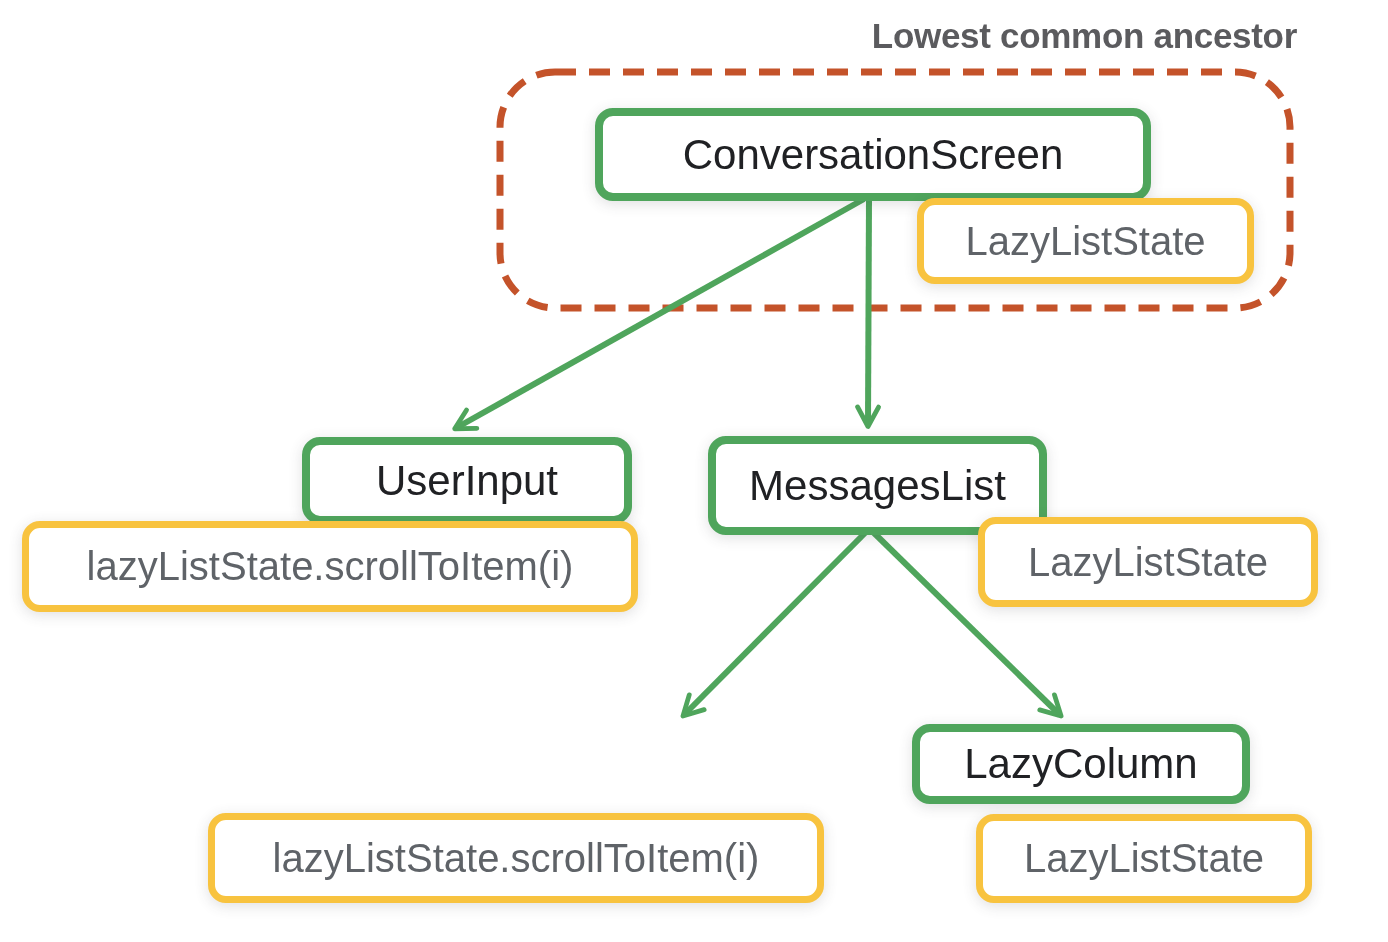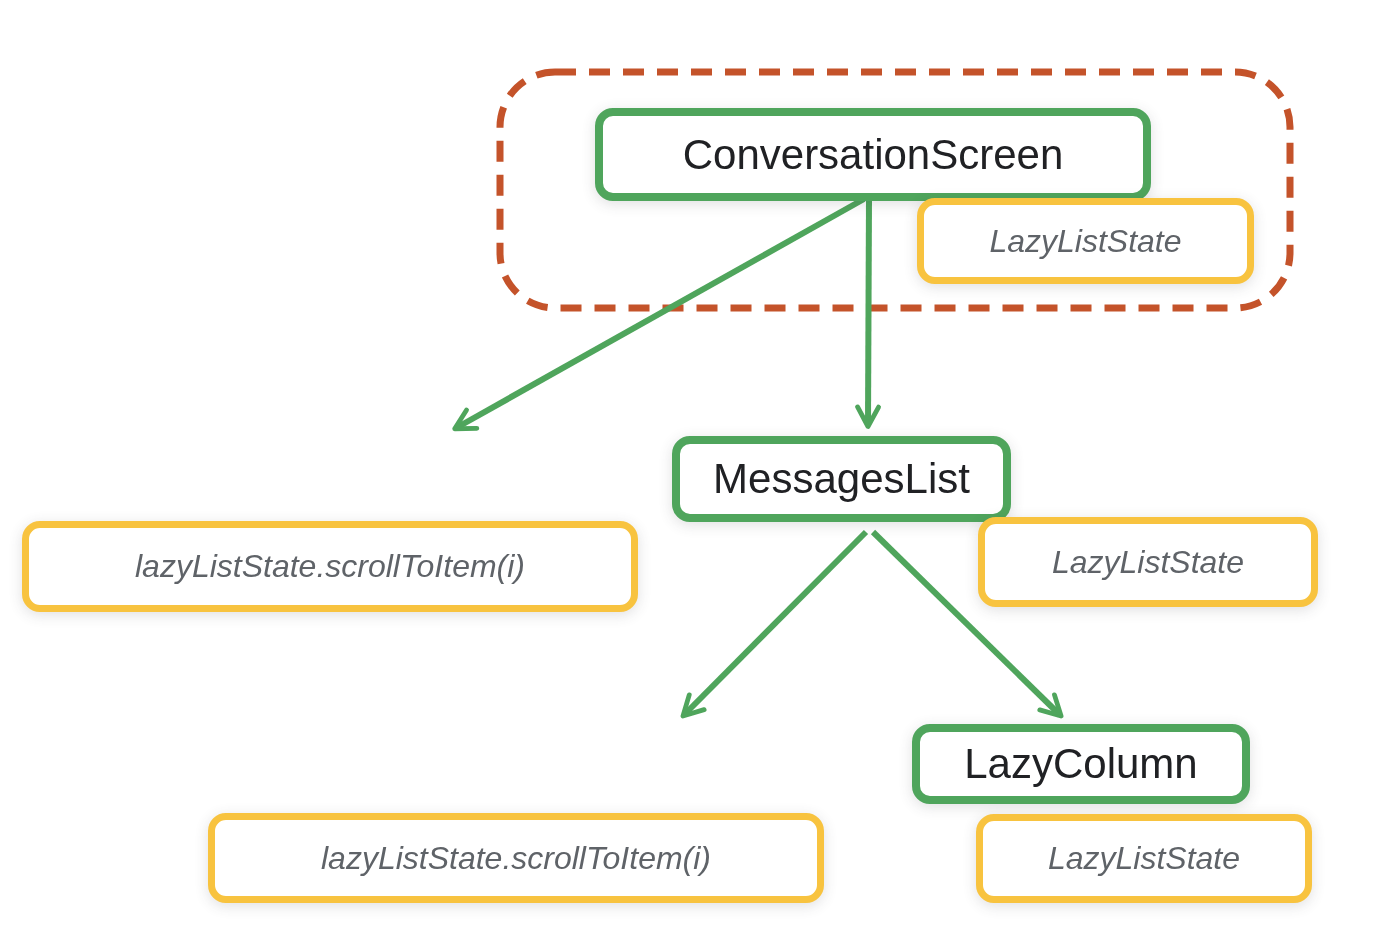--- a/index.html
+++ b/index.html
@@ -56,6 +56,7 @@
     <line class="edge-line" x1="873" y1="532" x2="1060" y2="715" marker-end="url(#arrowhead)"></line>
   </svg>
 
+  <div class="annotation">Lowest common ancestor</div>
 
   <div class="node component" id="n-conversation">
     <span>ConversationScreen</span>

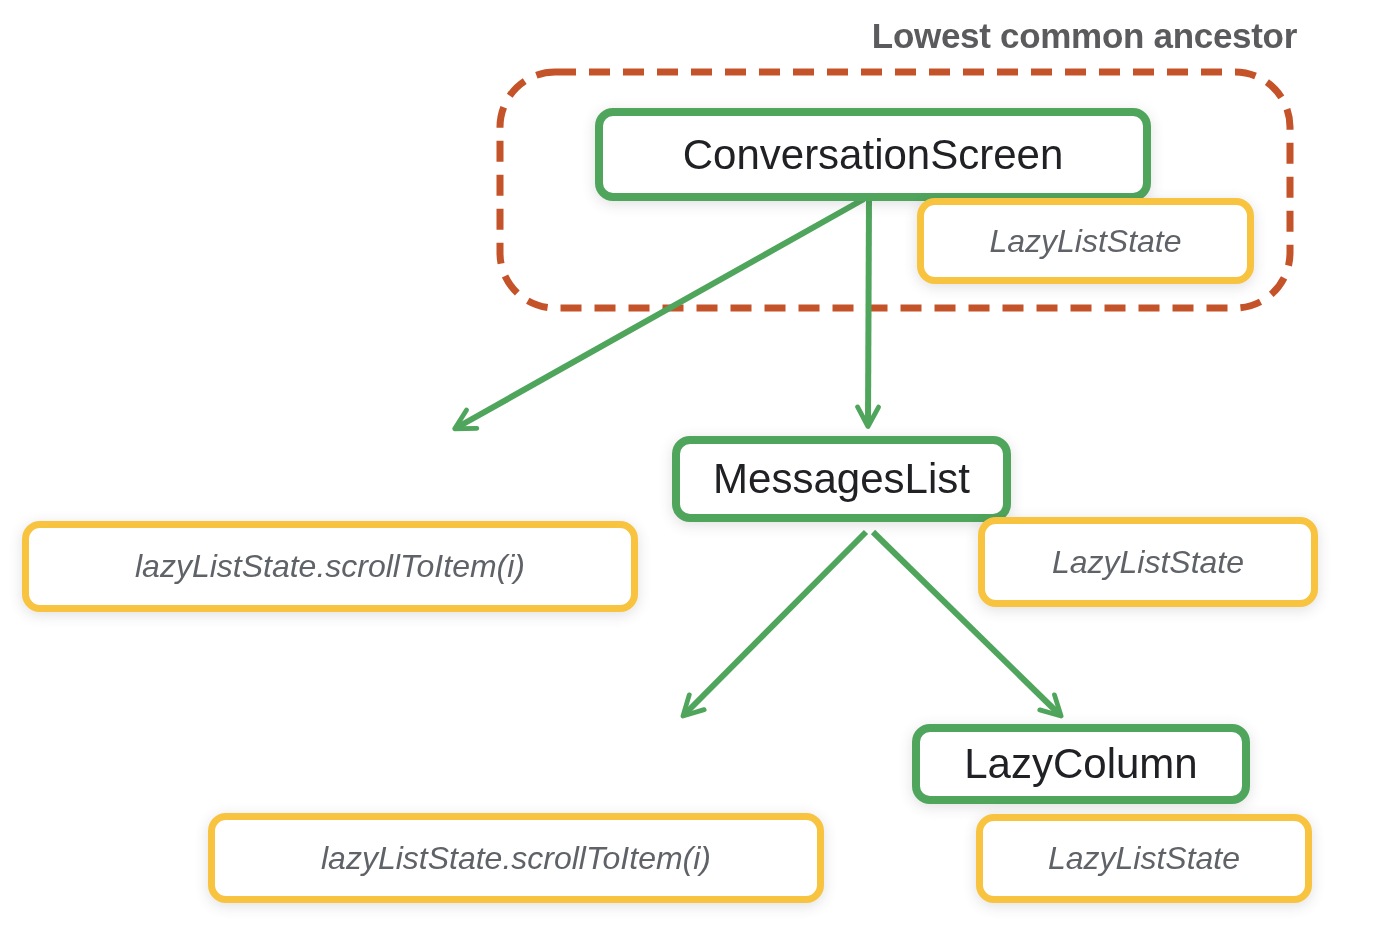--- a/index.html
+++ b/index.html
@@ -24,7 +24,7 @@
     box-shadow:0 3px 14px rgba(60,64,67,0.16);
   }
   .node.component { border:8px solid var(--green); color:var(--comp-text); font-size:42px; }
-  .node.state     { border:7px solid var(--yellow); color:var(--state-text); font-size:32px;font-style:italic; }
+  .node.state     { border:7px solid var(--yellow); color:var(--state-text); font-size:40px; }
 
   
   #n-conversation { left:595px; top:108px; width:556px; height:93px; }

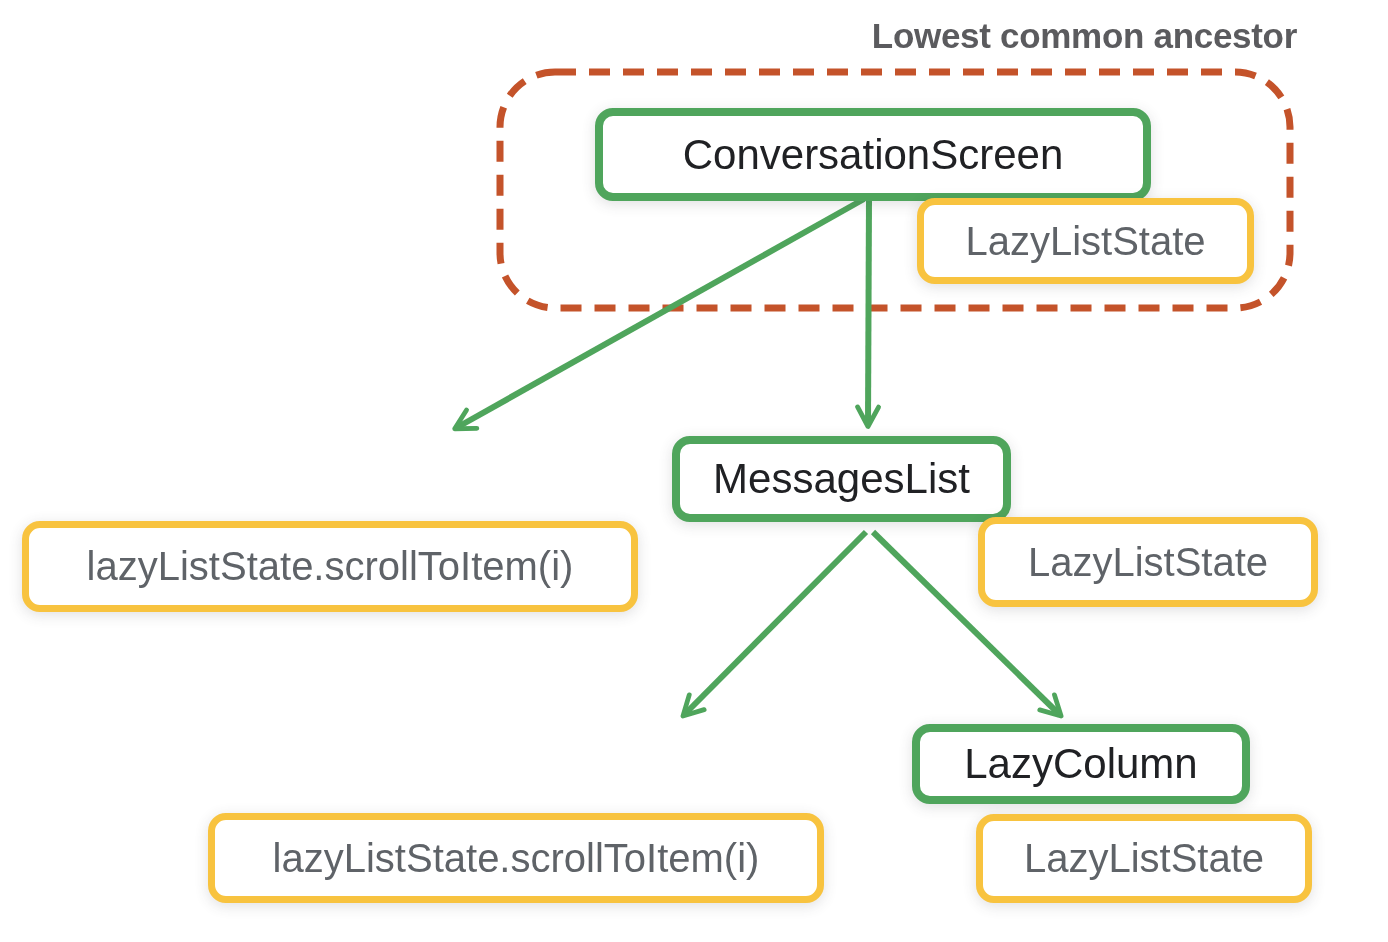--- a/index.html
+++ b/index.html
@@ -62,6 +62,9 @@
     <span>ConversationScreen</span>
   </div>
 
+  <div class="node component" id="n-userinput">
+    <span>UserInput</span>
+  </div>
 
   <div class="node component" id="n-messageslist">
     <span>MessagesList</span>

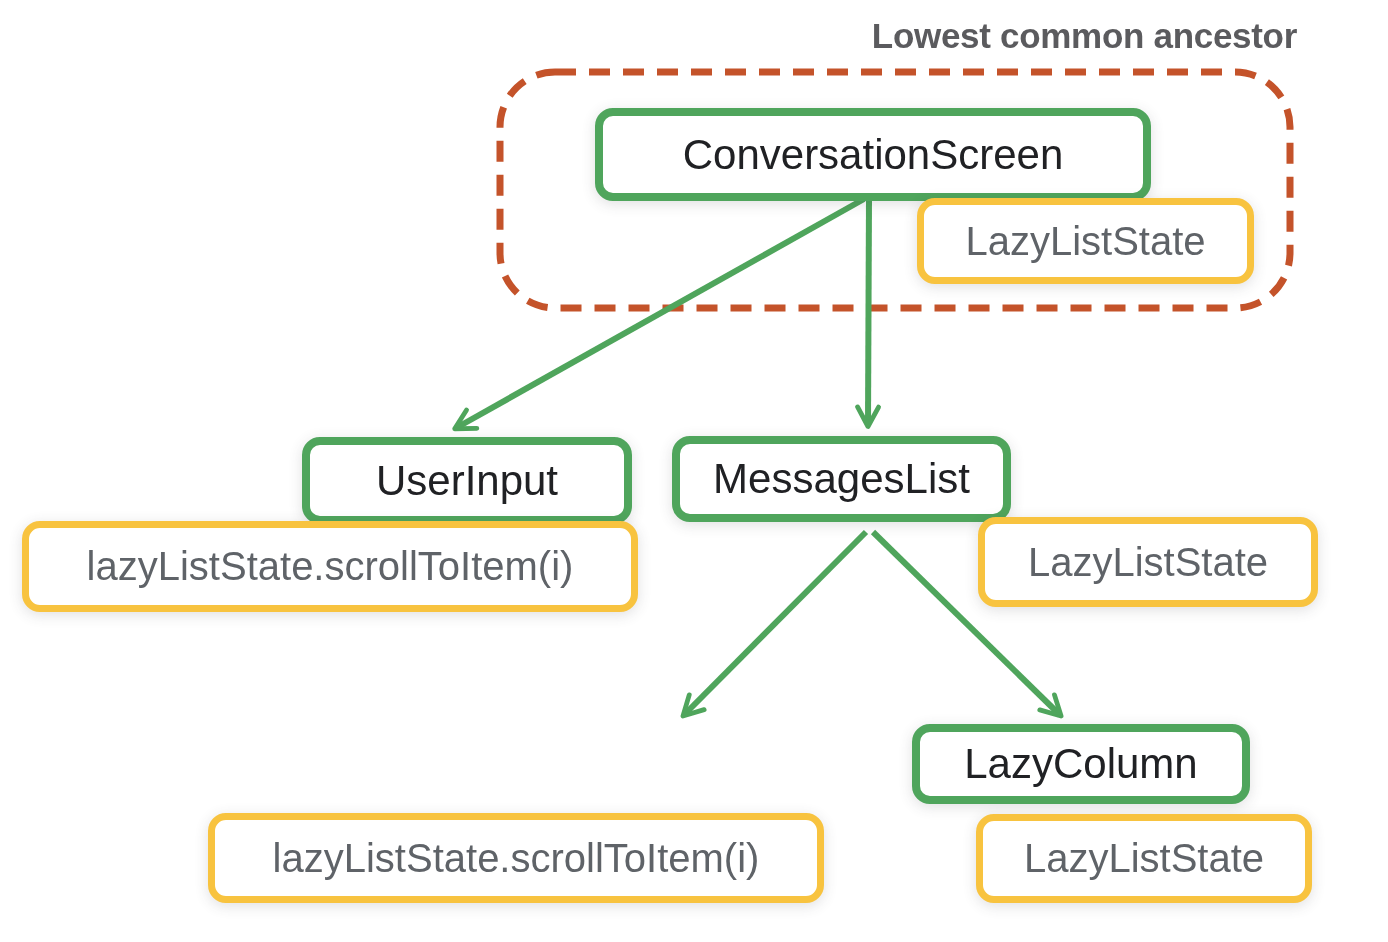--- a/index.html
+++ b/index.html
@@ -31,7 +31,7 @@
   #n-lls-top      { left:917px; top:198px; width:337px; height:86px; }
   #n-userinput    { left:302px; top:437px; width:330px; height:87px; }
   #n-scroll-1     { left:22px;  top:521px; width:616px; height:91px; }
-  #n-messageslist { left:672px; top:436px; width:339px; height:86px; }
+  #n-messageslist { left:708px; top:436px; width:339px; height:99px; }
   #n-lls-mid      { left:978px; top:517px; width:340px; height:90px; }
   #n-button       { left:493px; top:724px; width:330px; height:90px; }
   #n-scroll-2     { left:208px; top:813px; width:616px; height:90px; }

